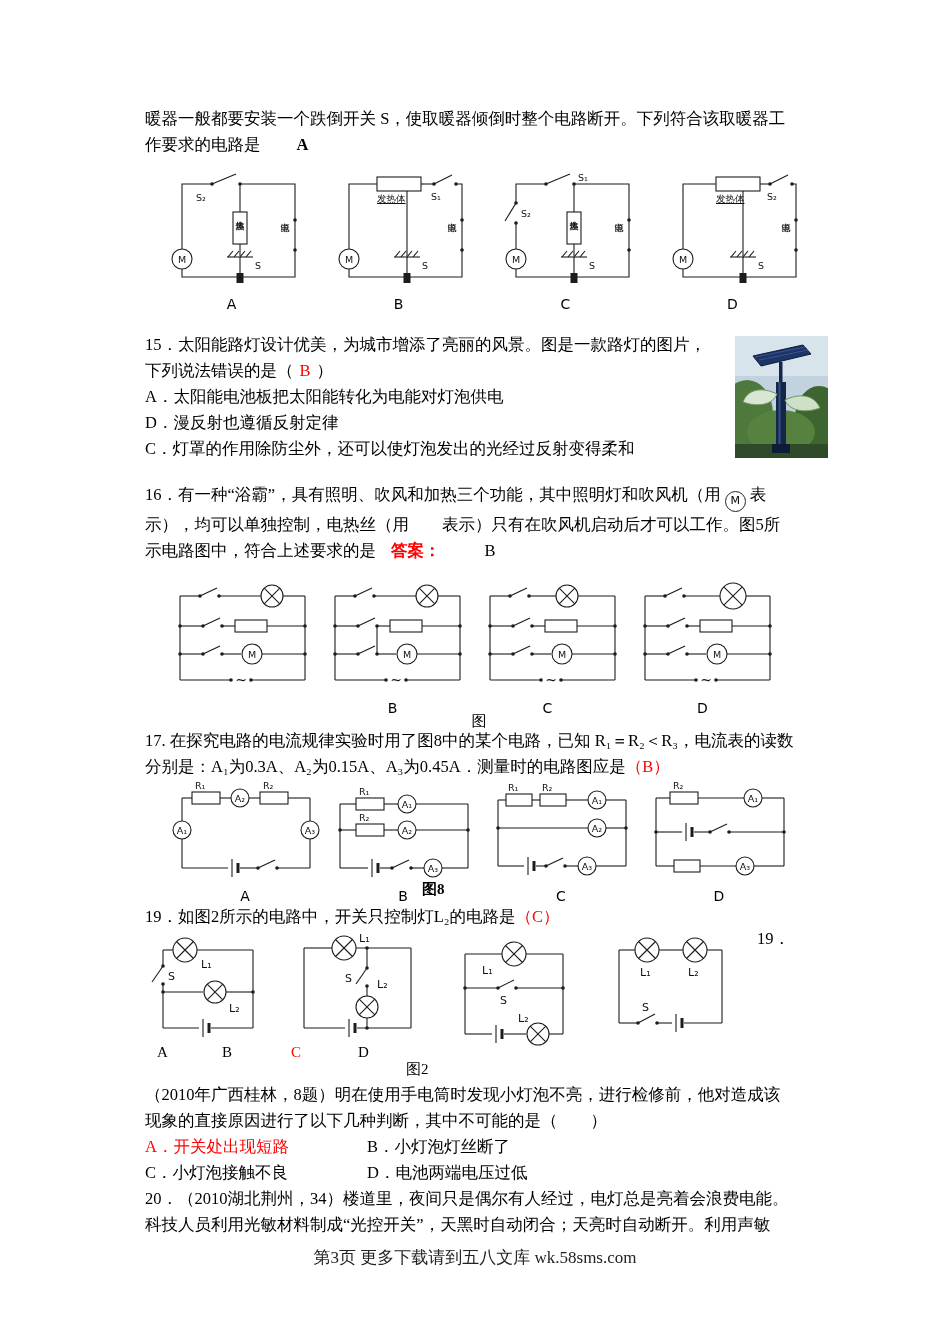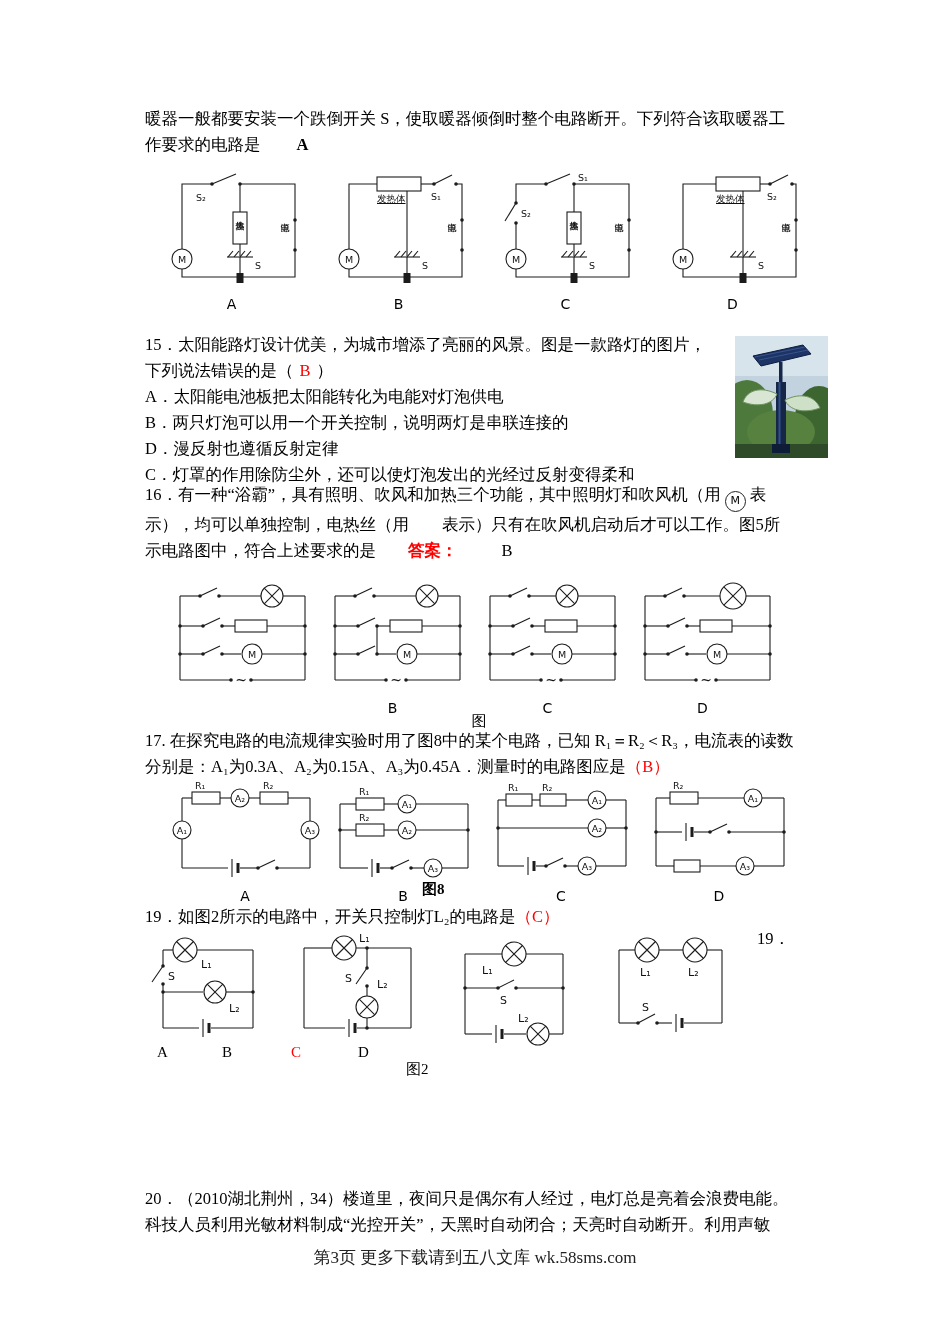--- a/index.html
+++ b/index.html
@@ -156,7 +156,6 @@
       <span>下列说法错误的是（</span><span class="red" style="margin:0 6px">B</span><span>）</span>
     </div>
     <div>A．太阳能电池板把太阳能转化为电能对灯泡供电</div>
-    <div>B．两只灯泡可以用一个开关控制，说明两灯是串联连接的</div>
     <div>D．漫反射也遵循反射定律</div>
     <div>C．灯罩的作用除防尘外，还可以使灯泡发出的光经过反射变得柔和</div>
     <div style="position:absolute;left:590px;top:4px">

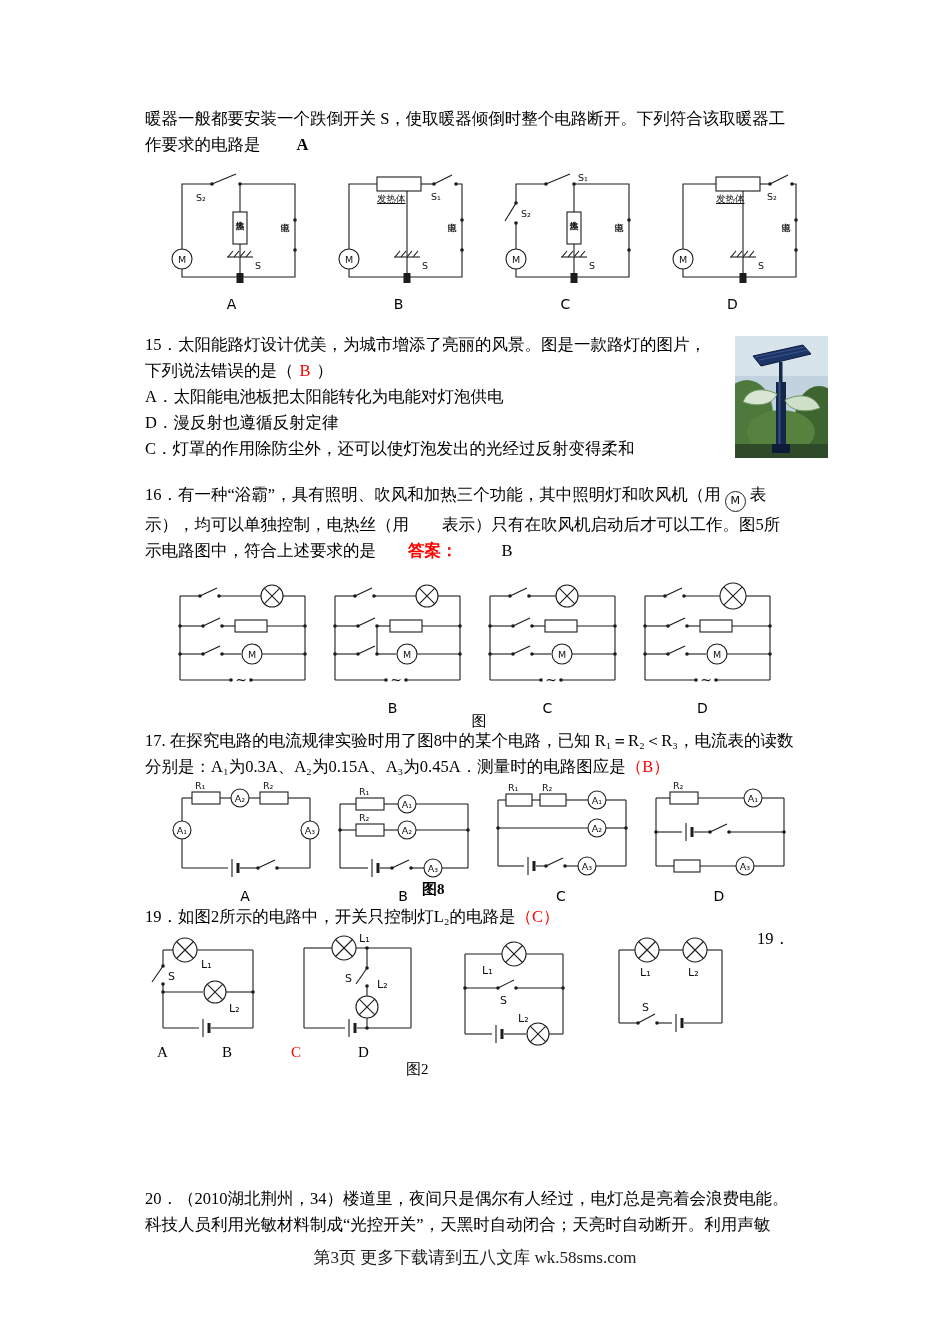--- a/index.html
+++ b/index.html
@@ -184,7 +184,7 @@
     </div>
     <div>示），均可以单独控制，电热丝（用　　表示）只有在吹风机启动后才可以工作。图5所</div>
     <div>
-      <span>示电路图中，符合上述要求的是</span><span class="red bold" style="margin-left:32px">答案：</span><span style="margin-left:44px">B</span>
+      <span>示电路图中，符合上述要求的是</span><span class="red bold" style="margin-left:15px">答案：</span><span style="margin-left:44px">B</span>
     </div>
   </div>
 

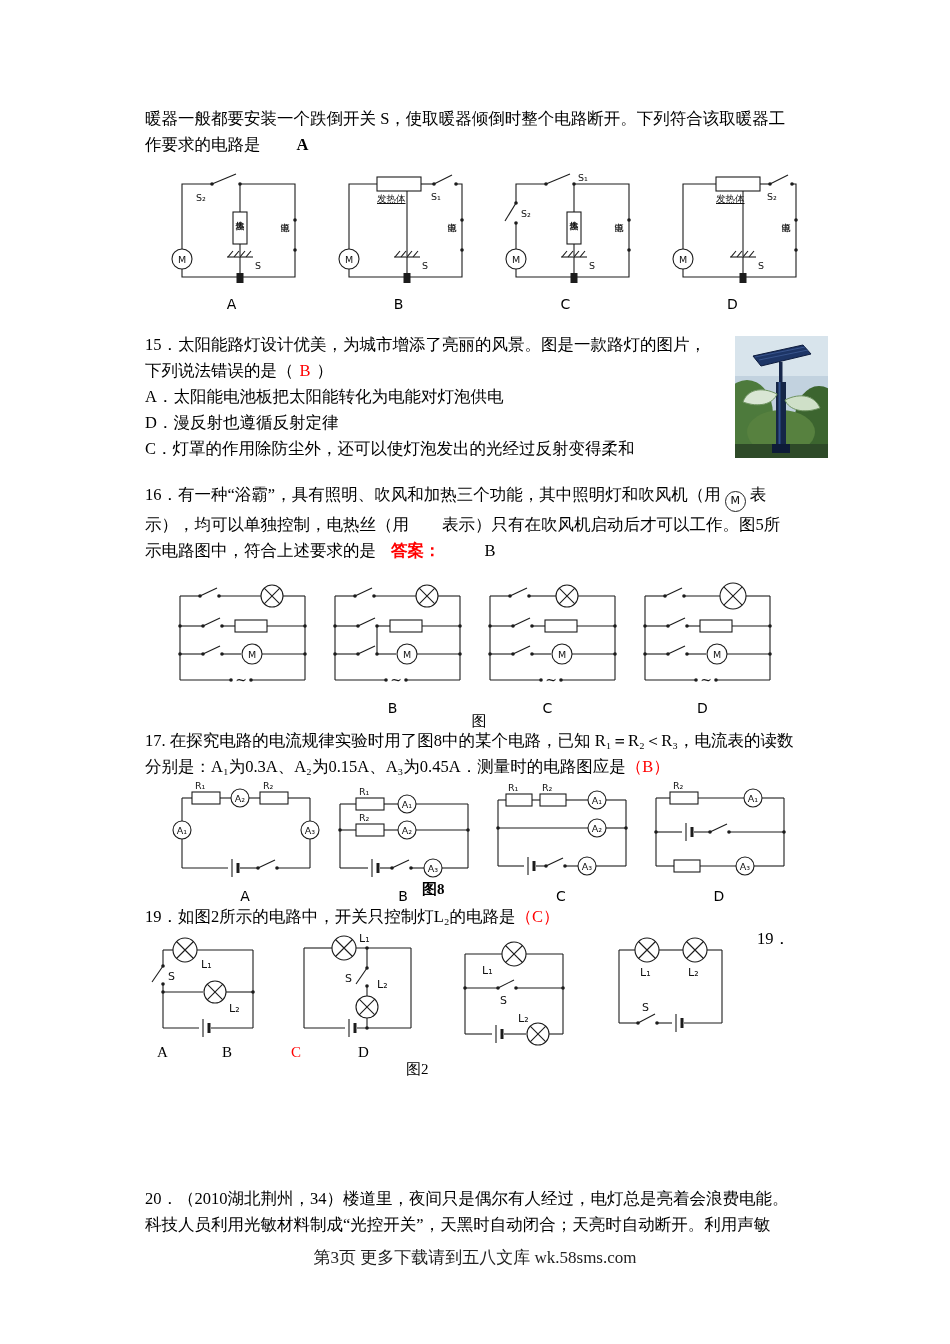--- a/index.html
+++ b/index.html
@@ -622,6 +622,16 @@
   </div>
   <div class="figcap" style="top:1060px;left:406px">图2</div>
 
+  <div class="sec t" style="top:1082px">
+    <div>（2010年广西桂林，8题）明在使用手电筒时发现小灯泡不亮，进行检修前，他对造成该</div>
+    <div>现象的直接原因进行了以下几种判断，其中不可能的是（　　）</div>
+    <div>
+      <span class="red opt2">A．开关处出现短路</span><span>B．小灯泡灯丝断了</span>
+    </div>
+    <div>
+      <span class="opt2">C．小灯泡接触不良</span><span>D．电池两端电压过低</span>
+    </div>
+  </div>
 
   <div class="sec t" style="top:1186px">
     <div>20．（2010湖北荆州，34）楼道里，夜间只是偶尔有人经过，电灯总是亮着会浪费电能。</div>

